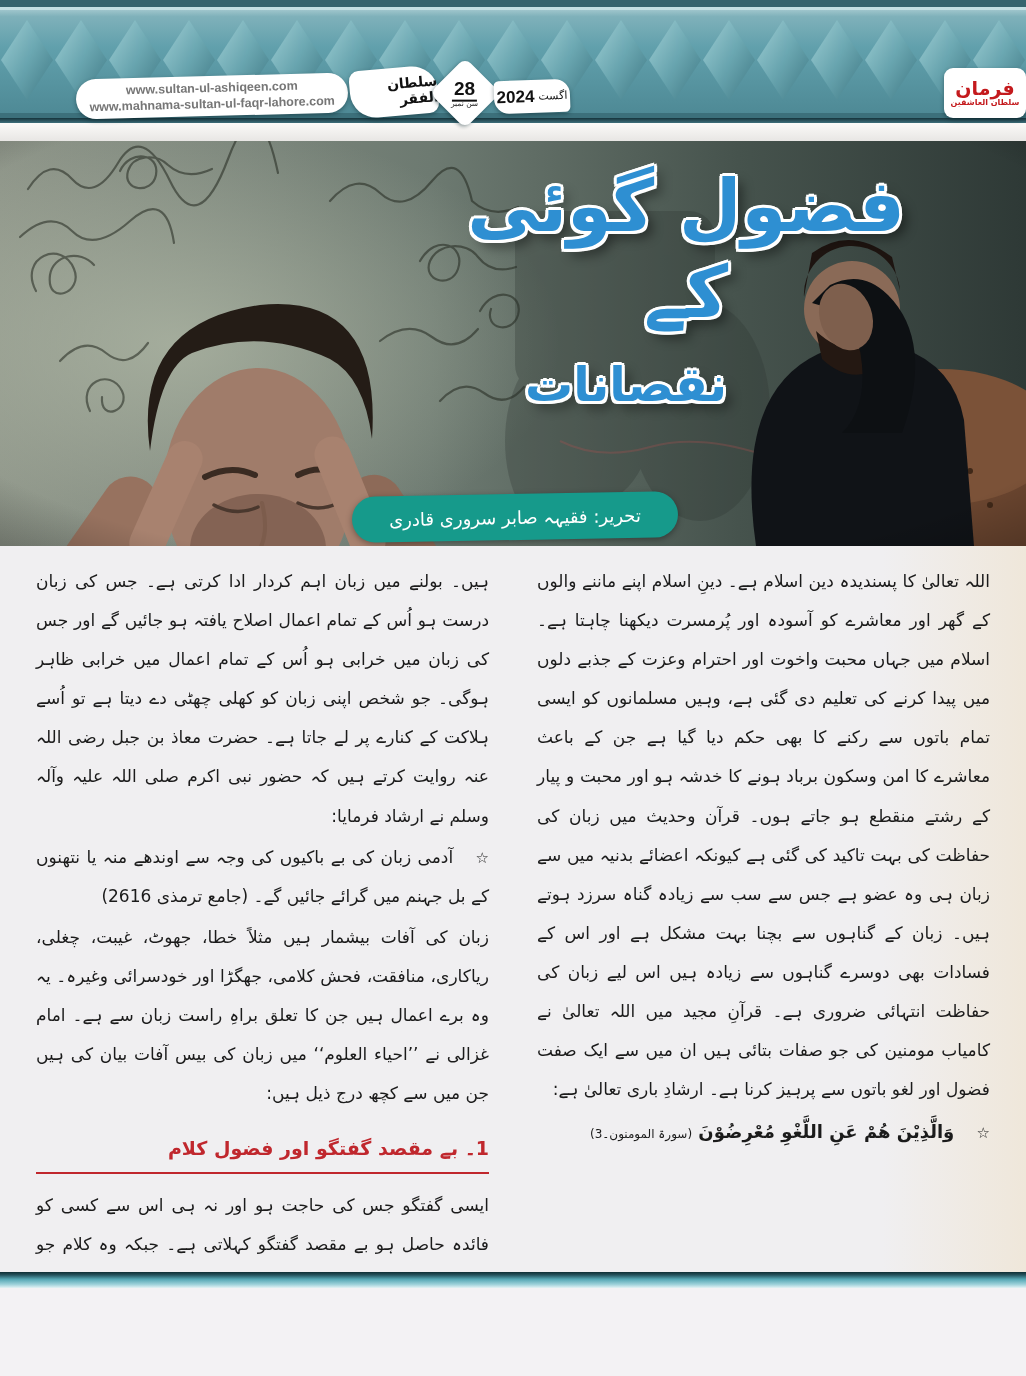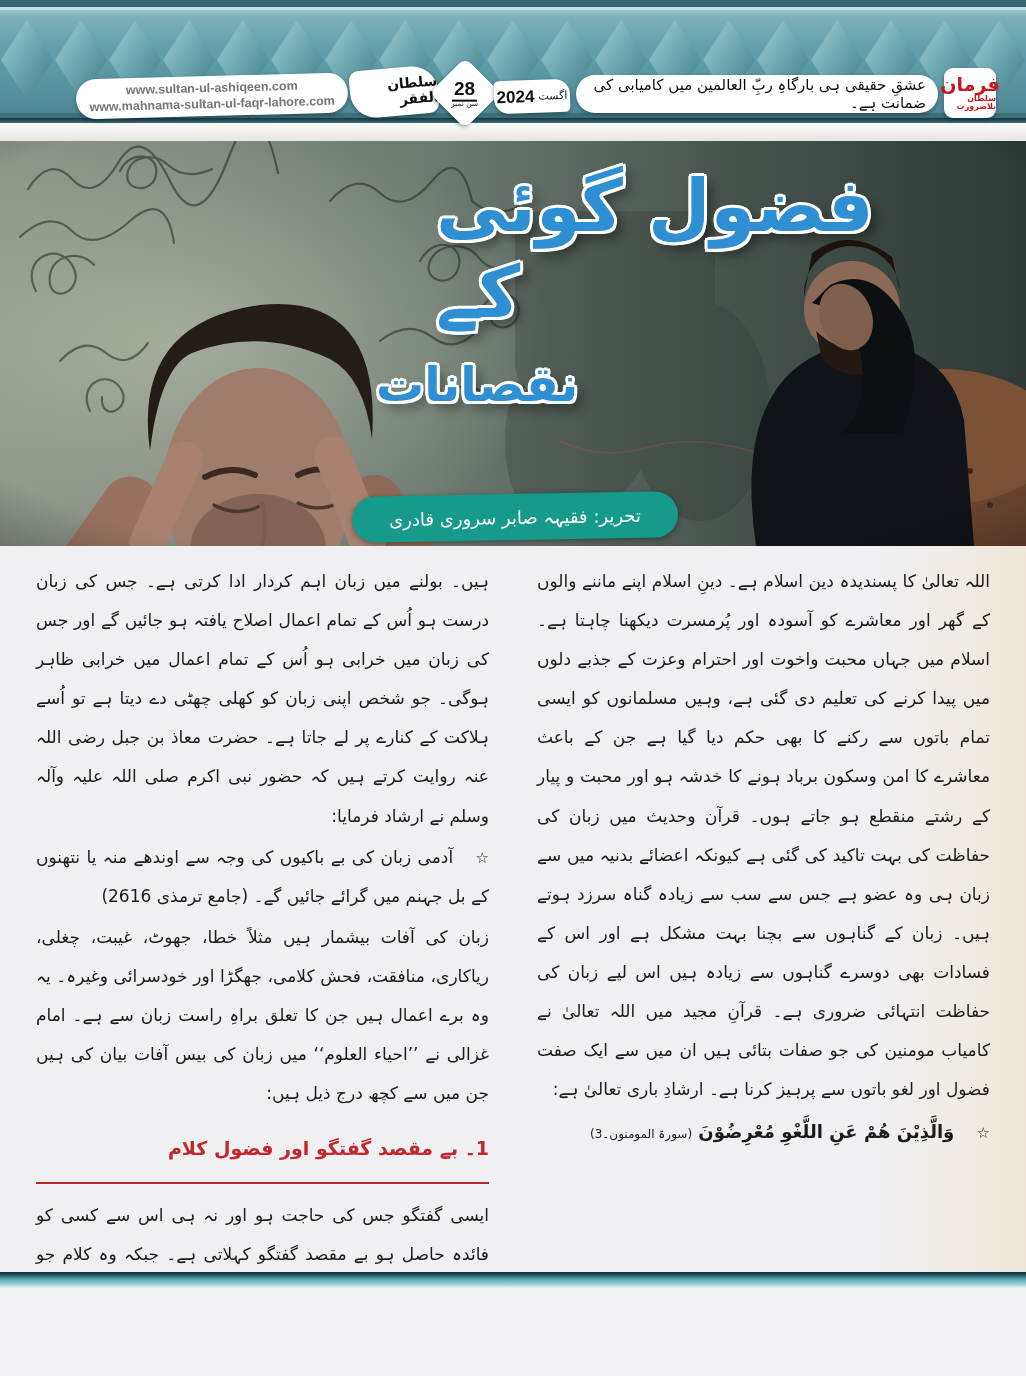--- a/index.html
+++ b/index.html
@@ -133,9 +133,6 @@
         <span class="year">2024</span>
       </div>
 
-      <div class="badge quote-bar">
-        <span>عشقِ حقیقی ہی بارگاہِ ربِّ العالمین میں کامیابی کی ضمانت ہے۔</span>
-      </div>
 
       <div class="badge farman">
         <span class="f1">فرمان</span>

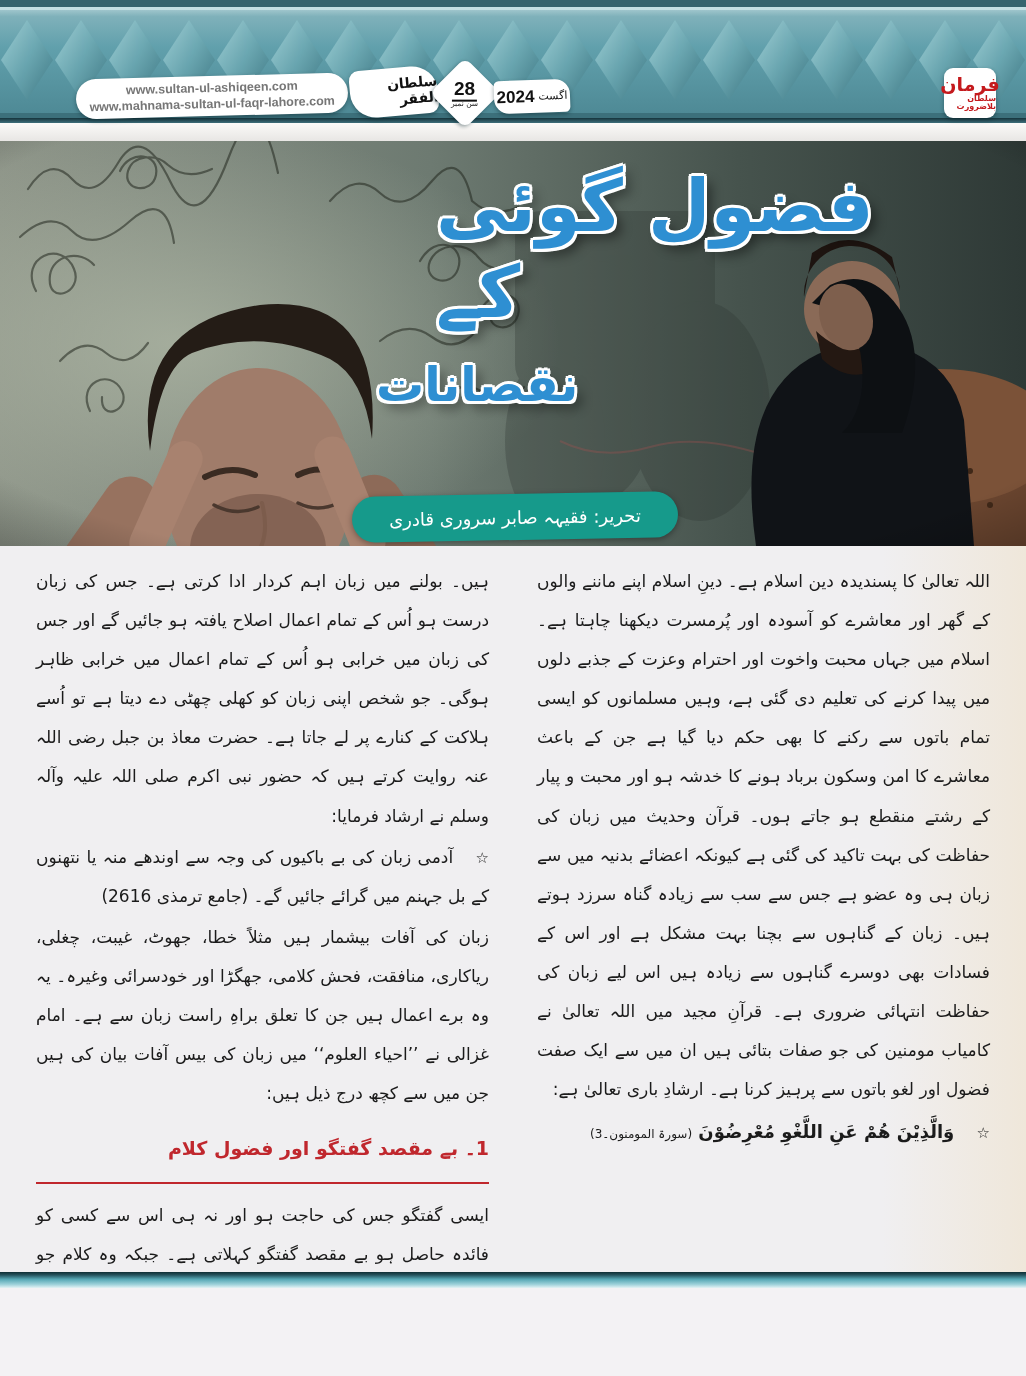--- a/index.html
+++ b/index.html
@@ -35,7 +35,7 @@
   .quote-bar{left:576px;top:75px;width:362px;height:38px;border-radius:19px;
     display:flex;align-items:center;justify-content:center;direction:rtl;
     font-size:15px;font-weight:500;color:#0c0c0c;padding:0 12px;box-sizing:border-box;}
-  .farman{left:944px;top:68px;width:52px;height:50px;border-radius:9px;
+  .farman{left:944px;top:68px;width:82px;height:50px;border-radius:9px;
     display:flex;flex-direction:column;align-items:center;justify-content:center;direction:rtl;line-height:1.05;}
   .farman .f1{font-size:19px;font-weight:bold;color:#c41a1d;}
   .farman .f2{font-size:8px;font-weight:bold;color:#c41a1d;}

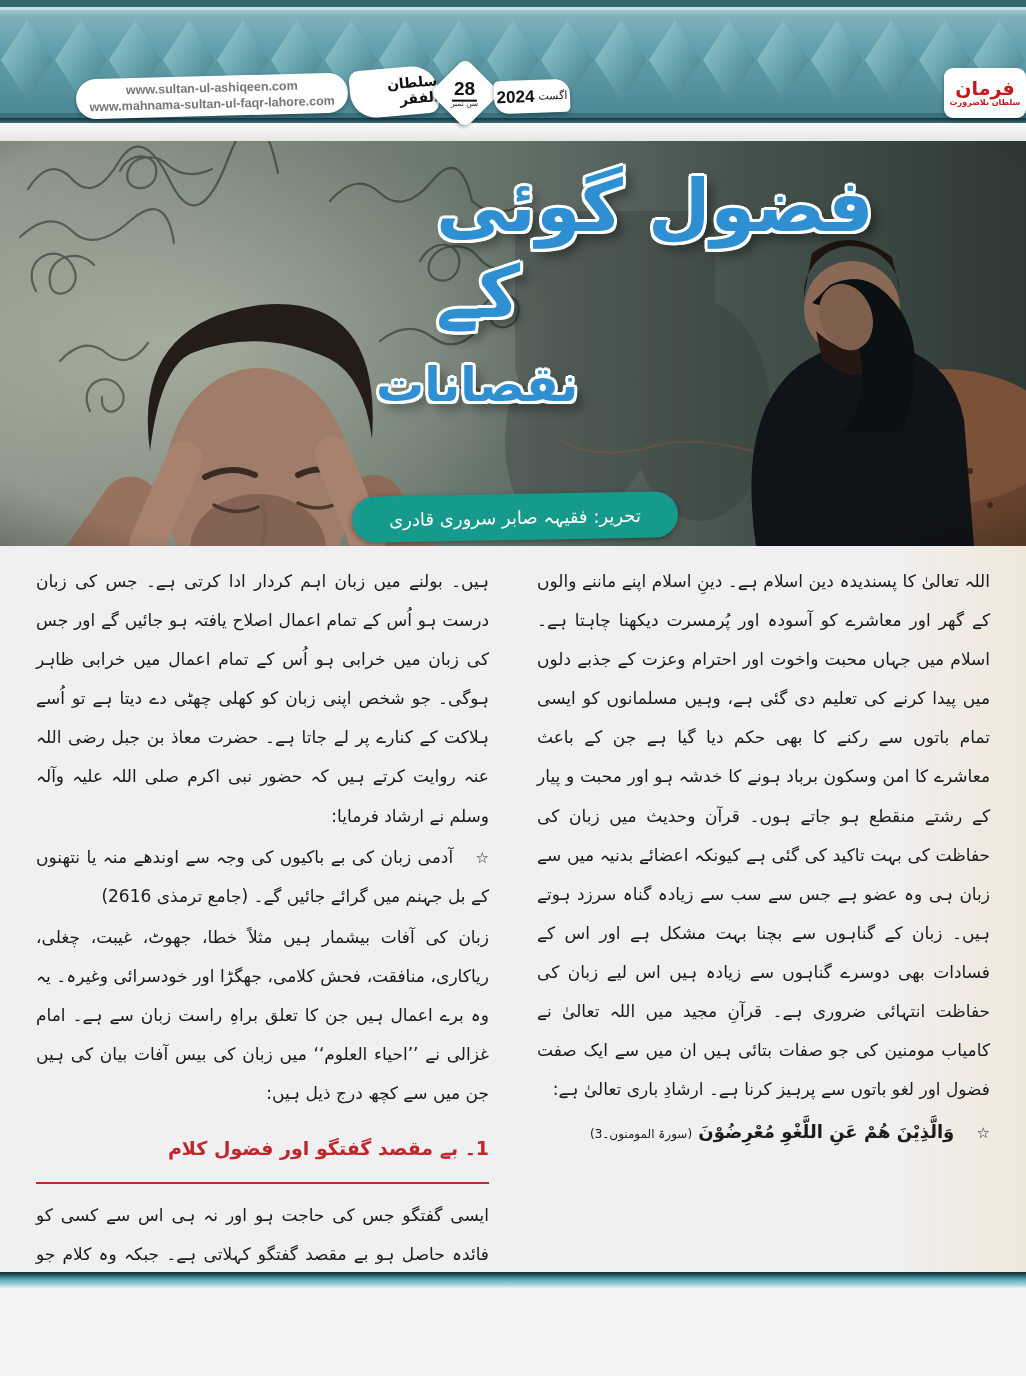--- a/index.html
+++ b/index.html
@@ -136,7 +136,7 @@
 
       <div class="badge farman">
         <span class="f1">فرمان</span>
-        <span class="f2">سلطان بلاضرورت</span>
+        <span class="f2">سلطان العاشقین</span>
       </div>
     </div>
   </header>

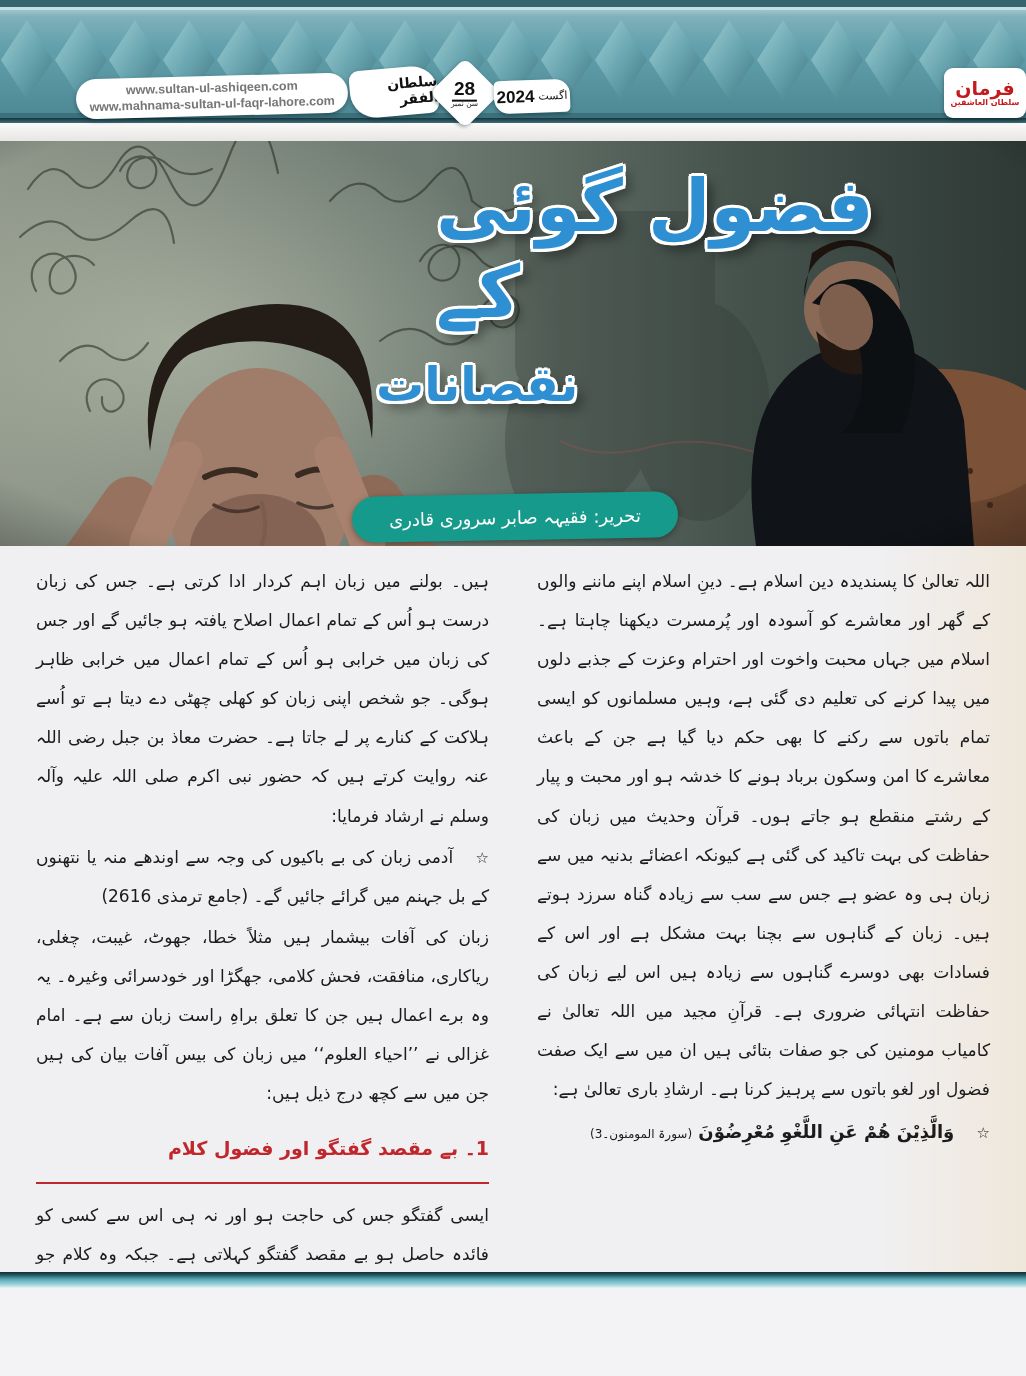--- a/index.html
+++ b/index.html
@@ -46,7 +46,7 @@
   
   .hero{position:relative;height:405px;overflow:hidden;}
   .hero svg{position:absolute;inset:0;width:100%;height:100%;display:block;}
-  .hero-title{position:absolute;top:22px;right:90px;width:500px;text-align:left;direction:rtl;z-index:4;}
+  .hero-title{position:absolute;top:22px;right:90px;width:500px;text-align:center;direction:rtl;z-index:4;}
   .t1,.t2{
     color:#2e8fd2;font-weight:bold;
     text-shadow:3px 0 0 #fff,-3px 0 0 #fff,0 3px 0 #fff,0 -3px 0 #fff,

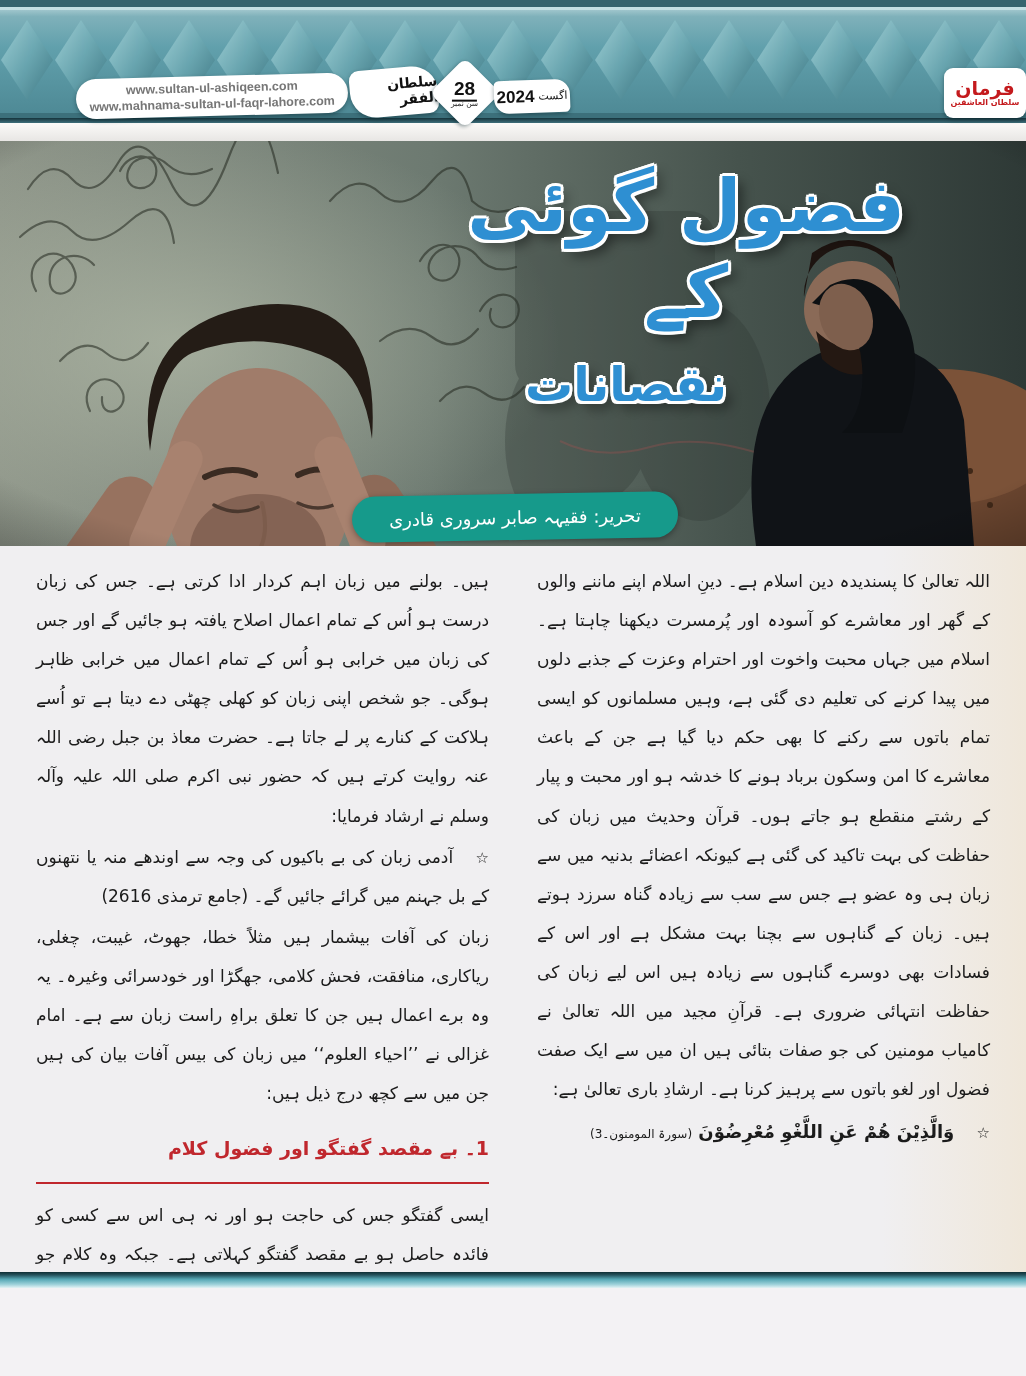--- a/index.html
+++ b/index.html
@@ -74,7 +74,7 @@
   .star{display:inline-block;margin-left:16px;font-size:15px;}
   .sec-heading{
     font-size:19px;font-weight:bold;color:#c0272d;margin:22px 0 12px;
-    border-bottom:2px solid #c0272d;padding-bottom:20px;line-height:1.4;
+    border-bottom:2px solid #c0272d;padding-bottom:10px;line-height:1.4;
   }
 
   

